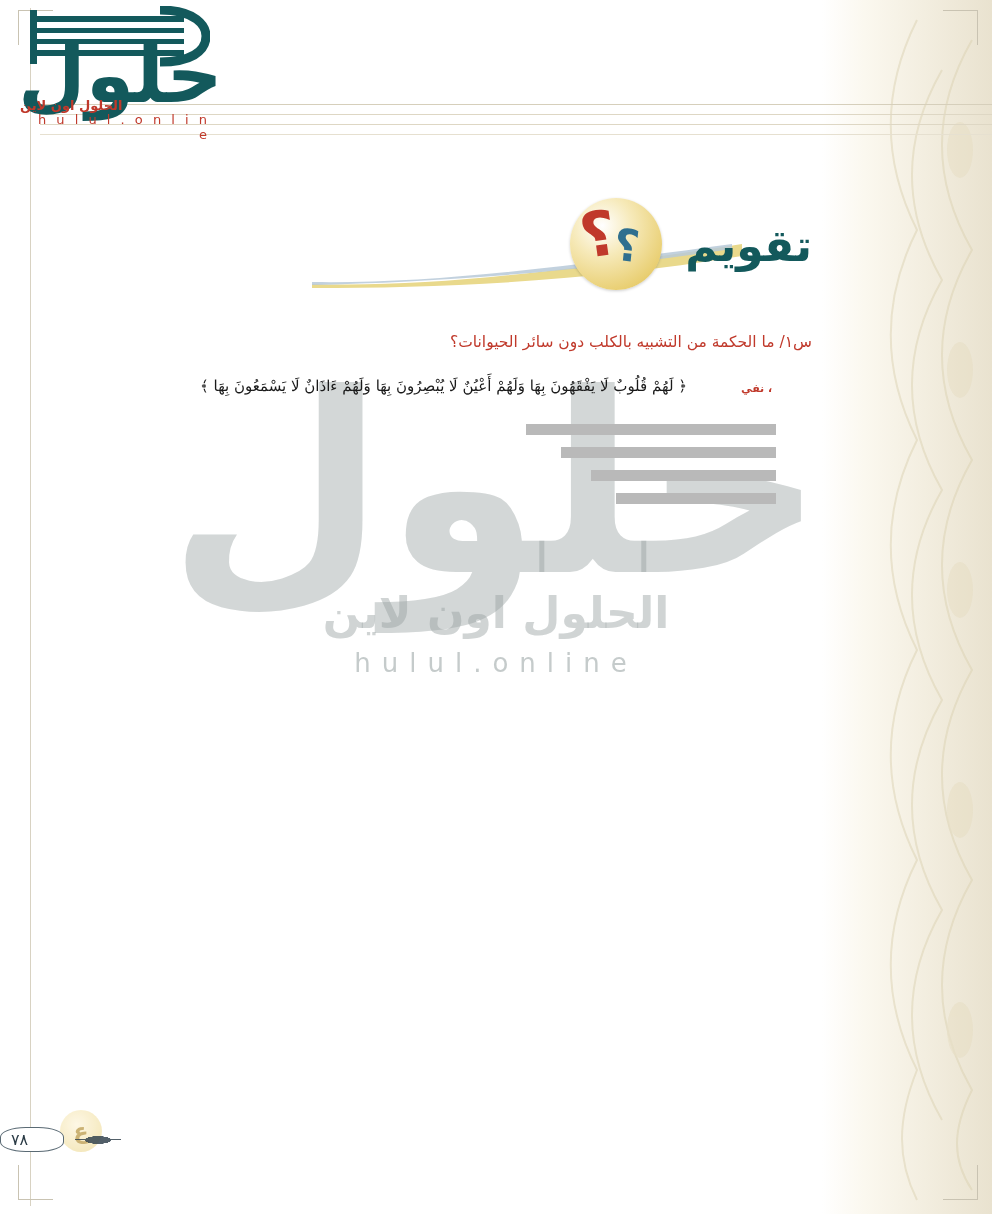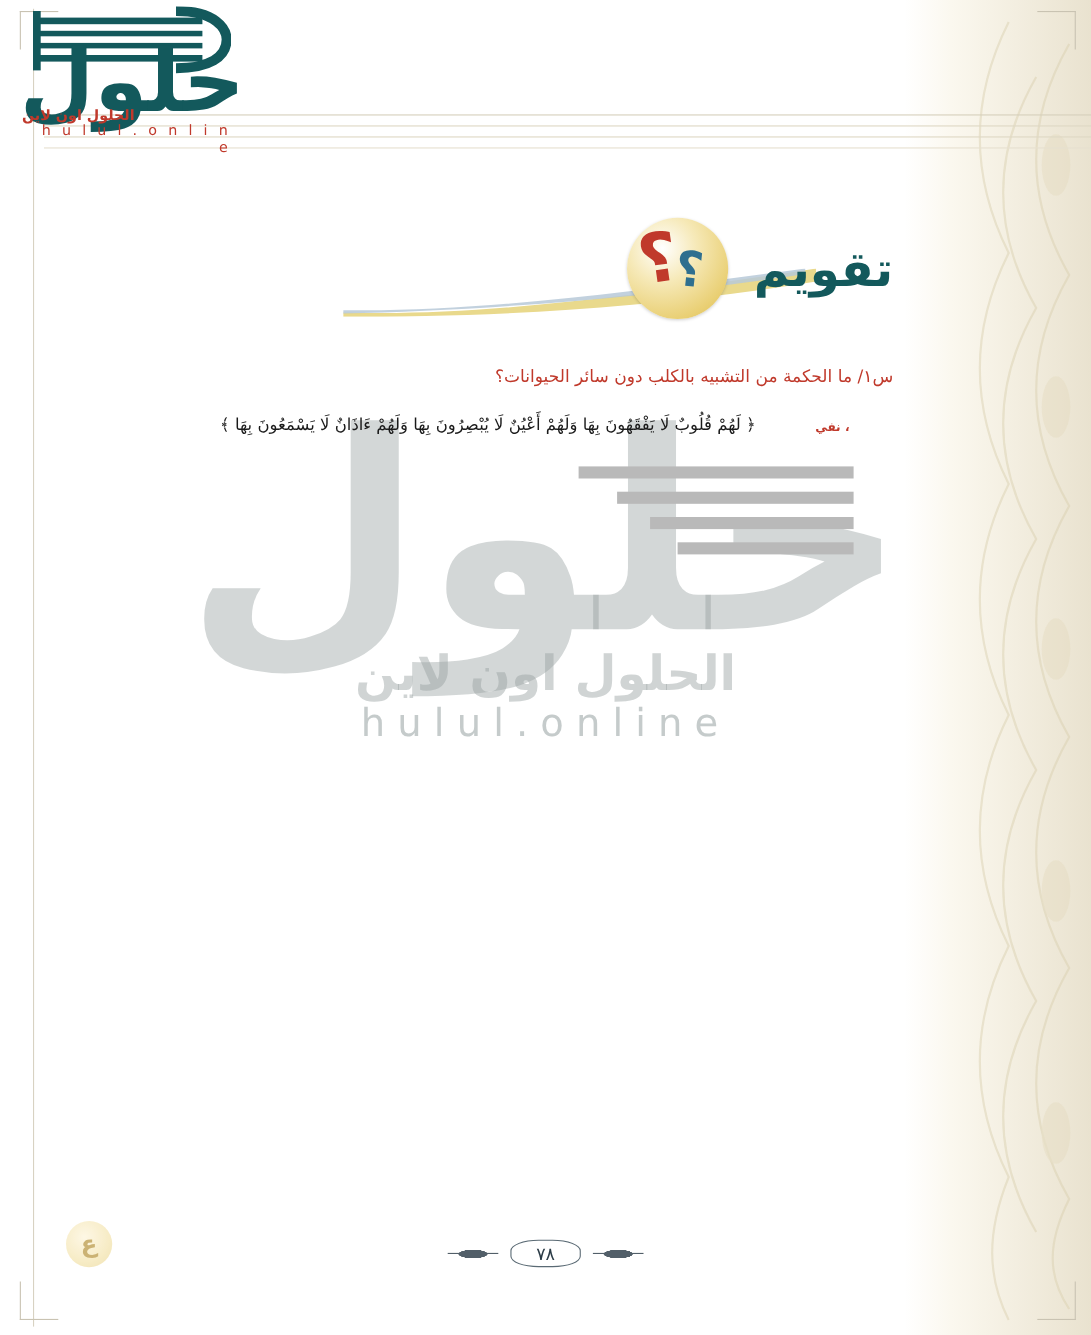--- a/index.html
+++ b/index.html
@@ -261,9 +261,10 @@
     letter-spacing: 2px;
   }
   .wm .wm-url {
-    font-size: 35px;
+    font-size: 26px;
     color: rgba(150,160,160,.55);
     letter-spacing: 11px;
+    margin-top: 10px;
     font-weight: 400;
   }
 

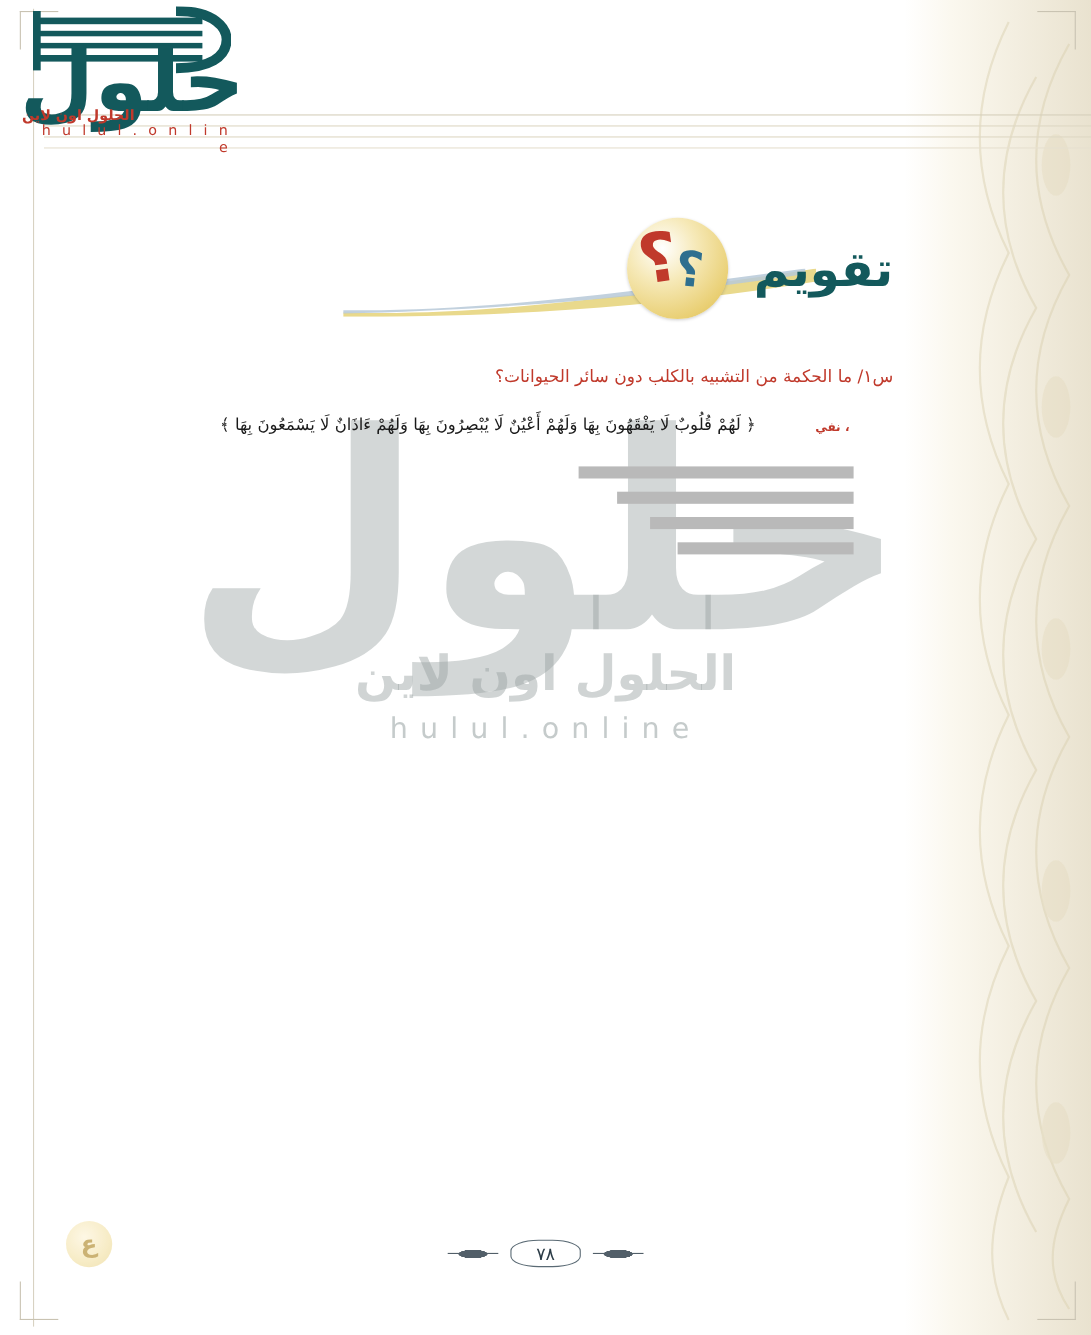--- a/index.html
+++ b/index.html
@@ -273,7 +273,7 @@
     position: absolute;
     left: 0; right: 0;
     bottom: 62px;
-    text-align: center;
+    text-align: left;
   }
   .folio .orn {
     display: inline-block;

